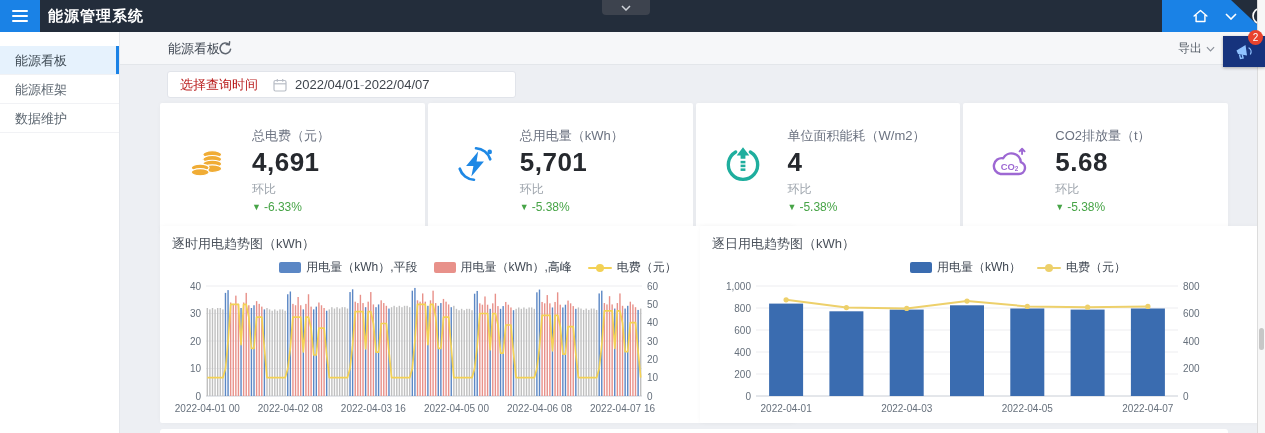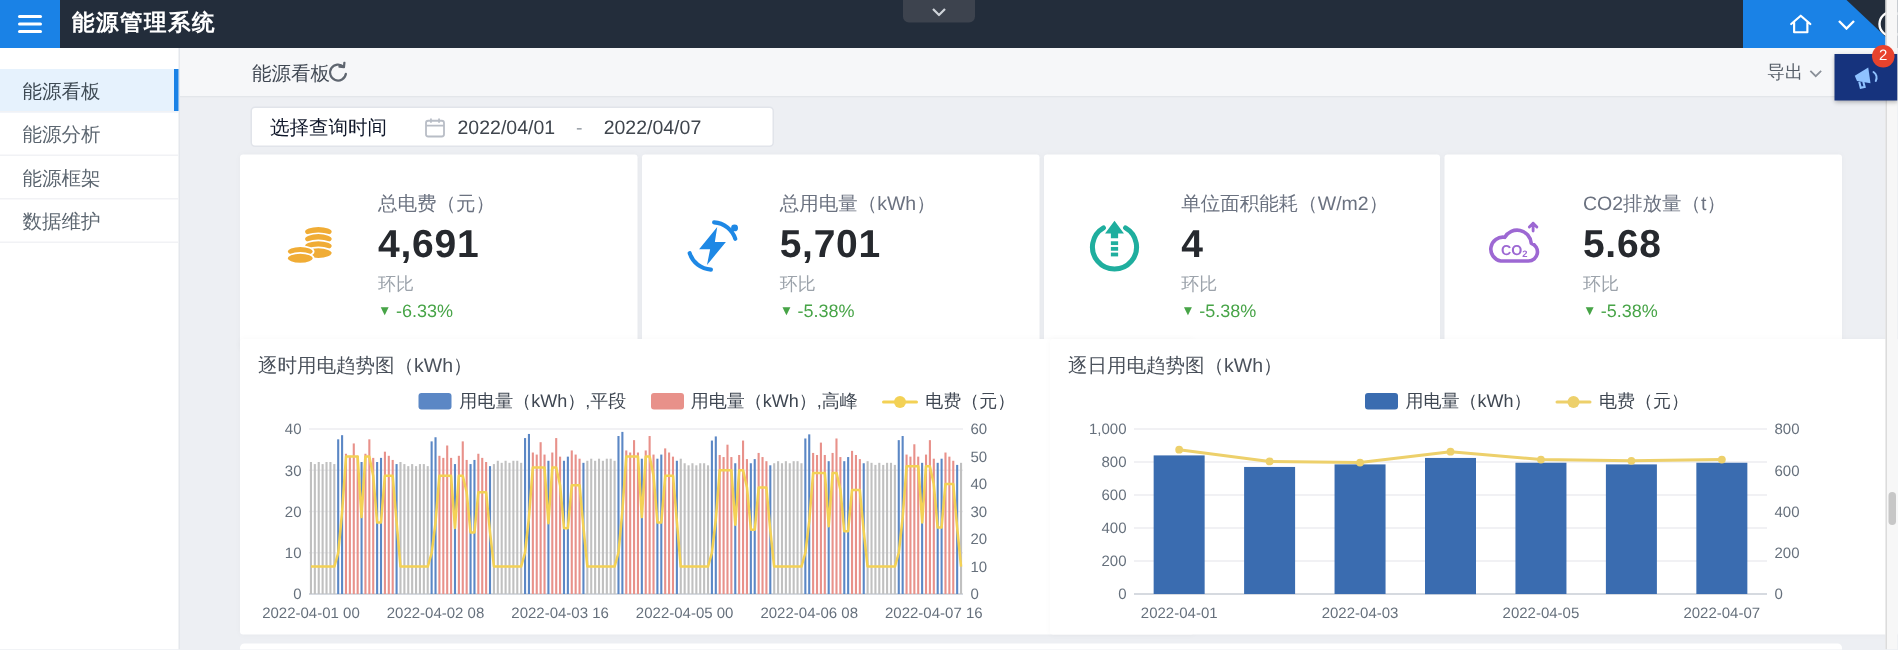--- a/index.html
+++ b/index.html
@@ -130,7 +130,6 @@
 
 <div class="sidebar">
   <div class="side-item active">能源看板</div>
-  <div class="side-item">能源分析</div>
   <div class="side-item">能源框架</div>
   <div class="side-item">数据维护</div>
 </div>

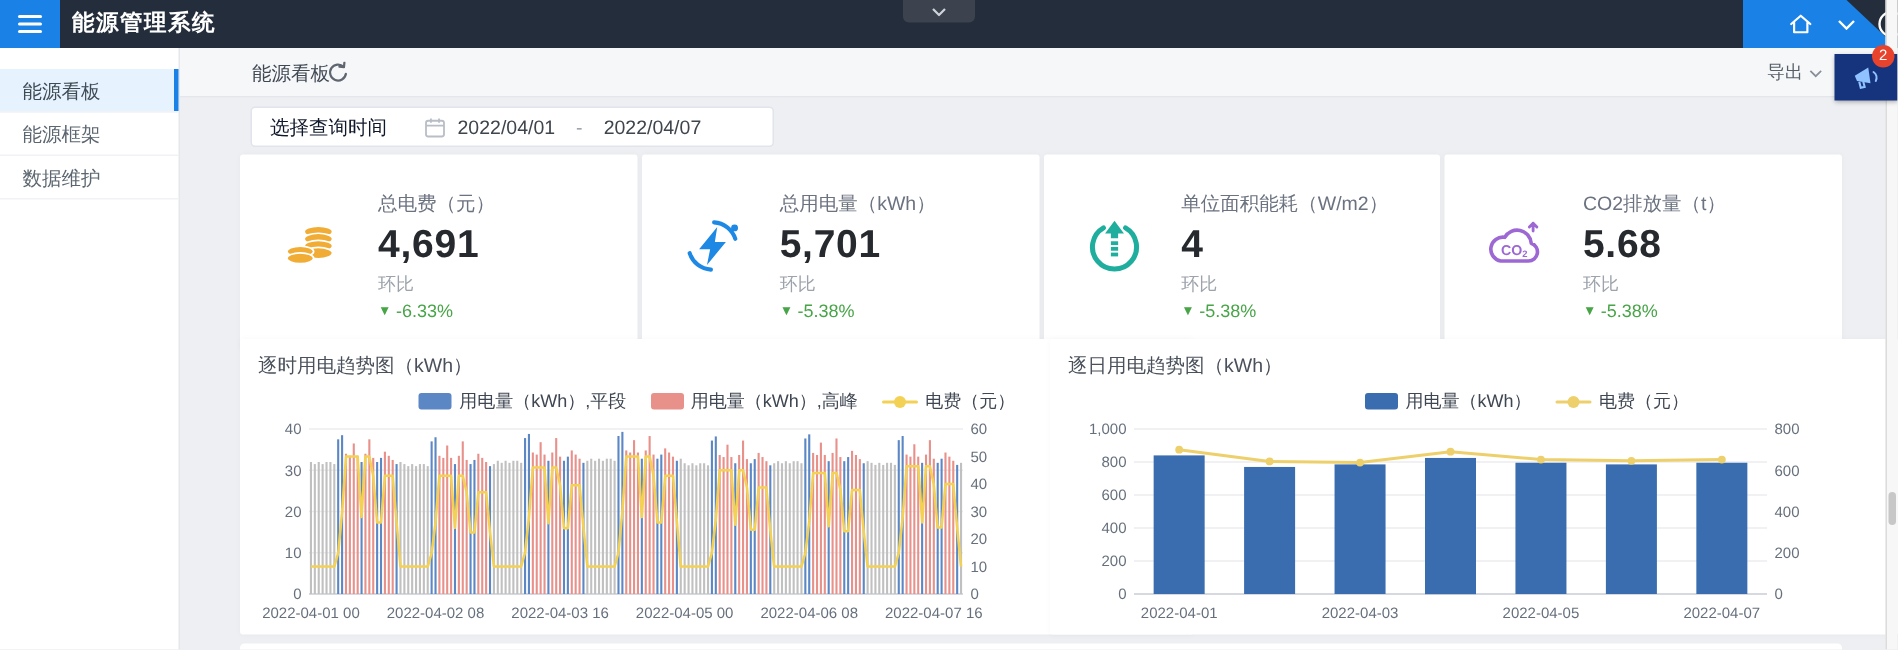--- a/index.html
+++ b/index.html
@@ -52,7 +52,7 @@
 
   .filter-box { position:absolute; left:47px; top:39px; width:349px; height:27px; background:#fff;
     border:1px solid #e1e4ea; border-radius:3px; display:flex; align-items:center; font-size:13px; color:#4a515c; }
-  .filter-label { padding-left:12px; width:115px; color:#0f172a; }
+  .filter-label { padding-left:12px; width:105px; color:#b91c1c; }
   .filter-dates { display:flex; align-items:flex-start; gap:14px; margin-left:8px; color:#3f454d; cursor:pointer; }
 
   

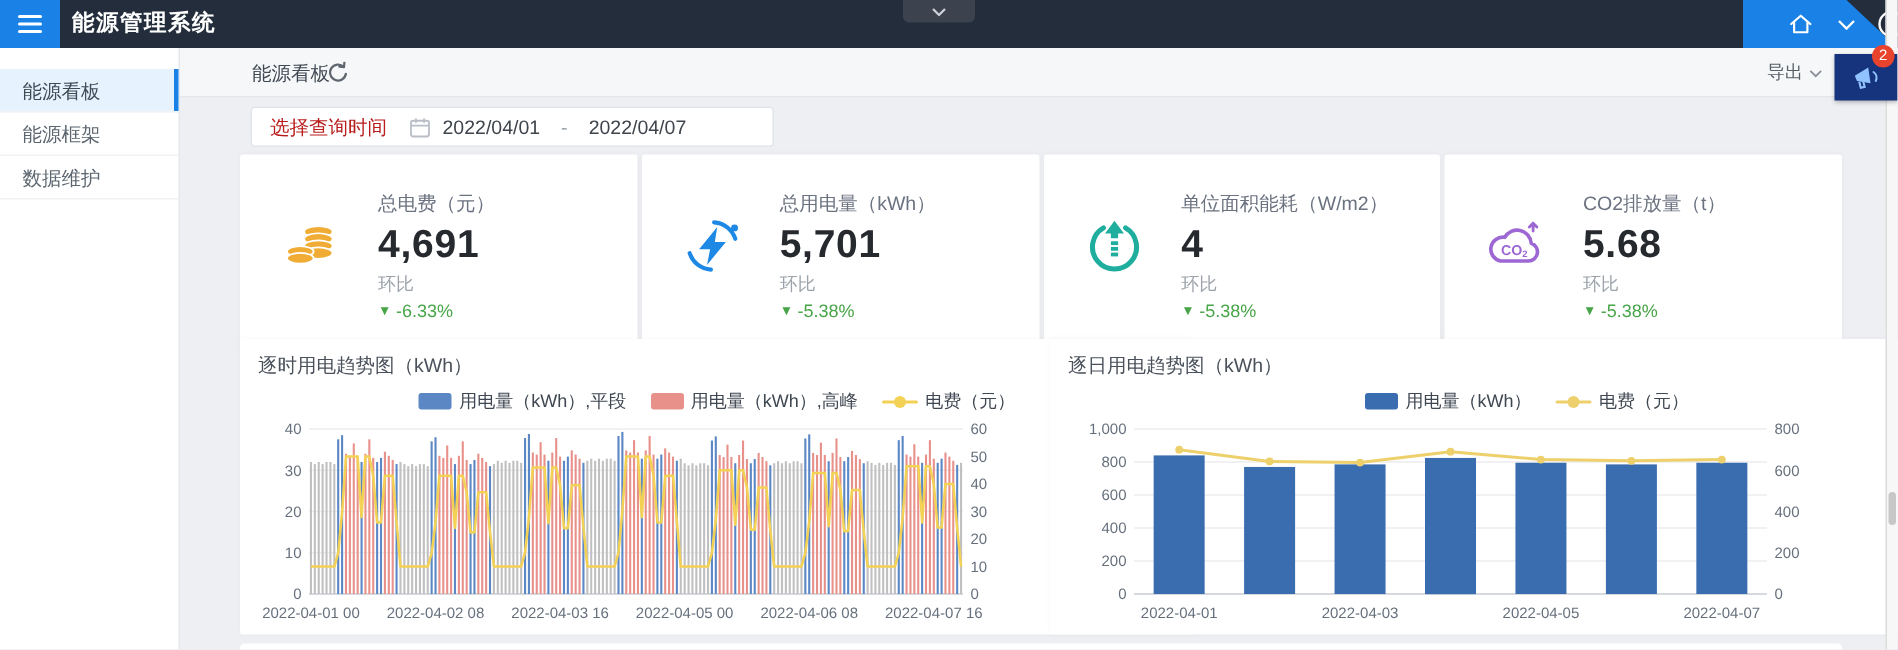--- a/index.html
+++ b/index.html
@@ -53,7 +53,7 @@
   .filter-box { position:absolute; left:47px; top:39px; width:349px; height:27px; background:#fff;
     border:1px solid #e1e4ea; border-radius:3px; display:flex; align-items:center; font-size:13px; color:#4a515c; }
   .filter-label { padding-left:12px; width:105px; color:#b91c1c; }
-  .filter-dates { display:flex; align-items:flex-start; gap:14px; margin-left:8px; color:#3f454d; cursor:pointer; }
+  .filter-dates { display:flex; align-items:flex-start; gap:0; margin-left:8px; color:#3f454d; cursor:pointer; }
 
   
   .kpi-row { position:absolute; left:40px; top:71px; width:1068px; height:130px; display:flex; gap:3px; }

